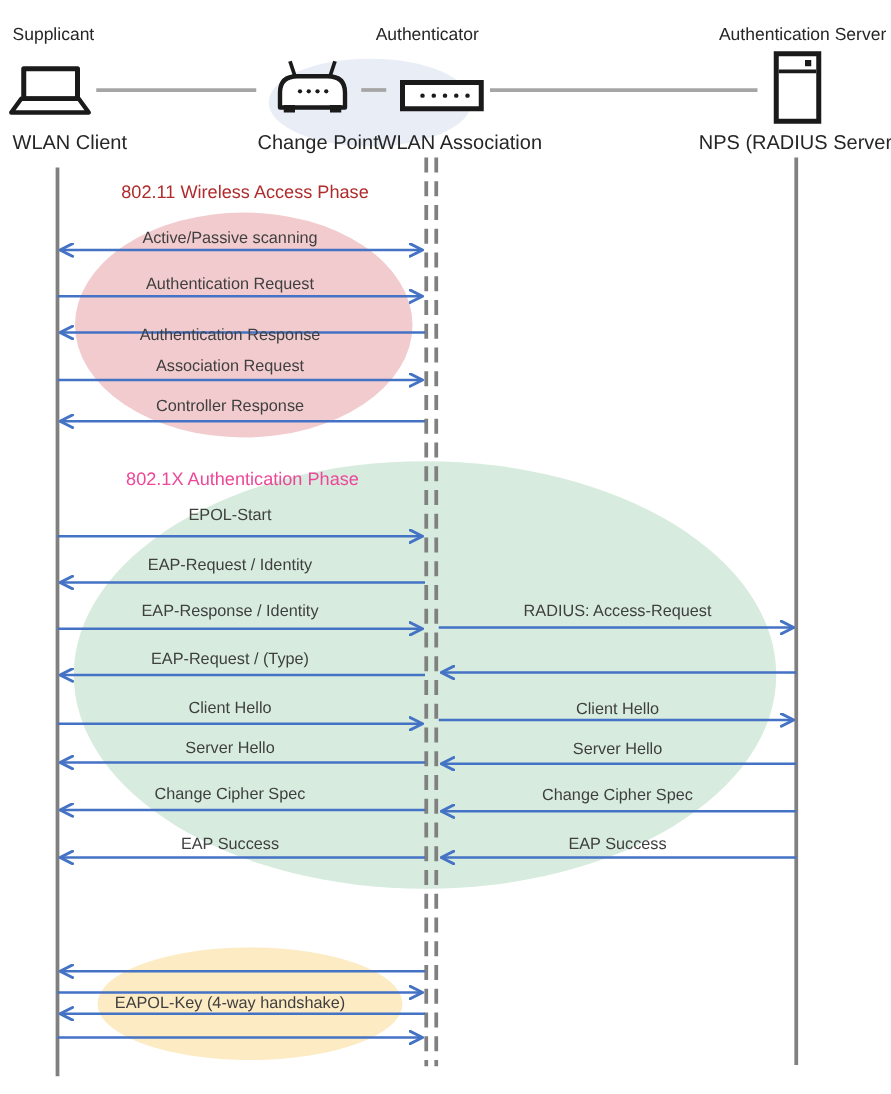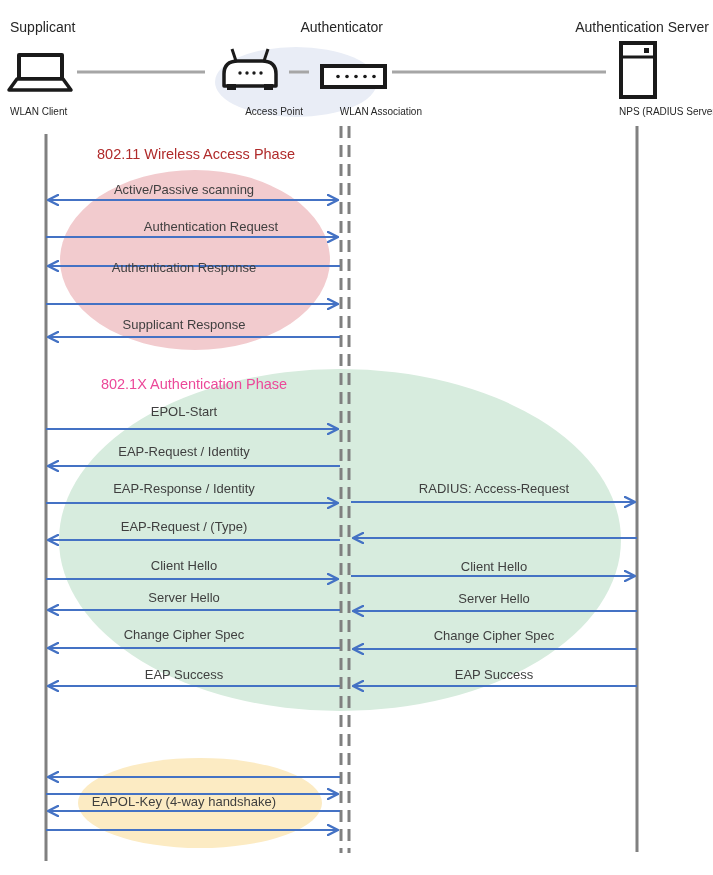--- a/index.html
+++ b/index.html
@@ -10,7 +10,7 @@
   #diagram-svg{position:absolute;left:0;top:0;z-index:1;}
   .lbl{position:absolute;z-index:2;white-space:nowrap;}
   .actor{font-size:14px;color:#262626;}
-  .device{font-size:10px;color:#262626;}
+  .device{font-size:16px;color:#262626;}
   .msg{font-size:13px;line-height:16px;color:#3F3F3F;text-align:center;}
   .msg.left-span{left:46px;width:276px;}
   .msg.right-span{left:351px;width:286px;}

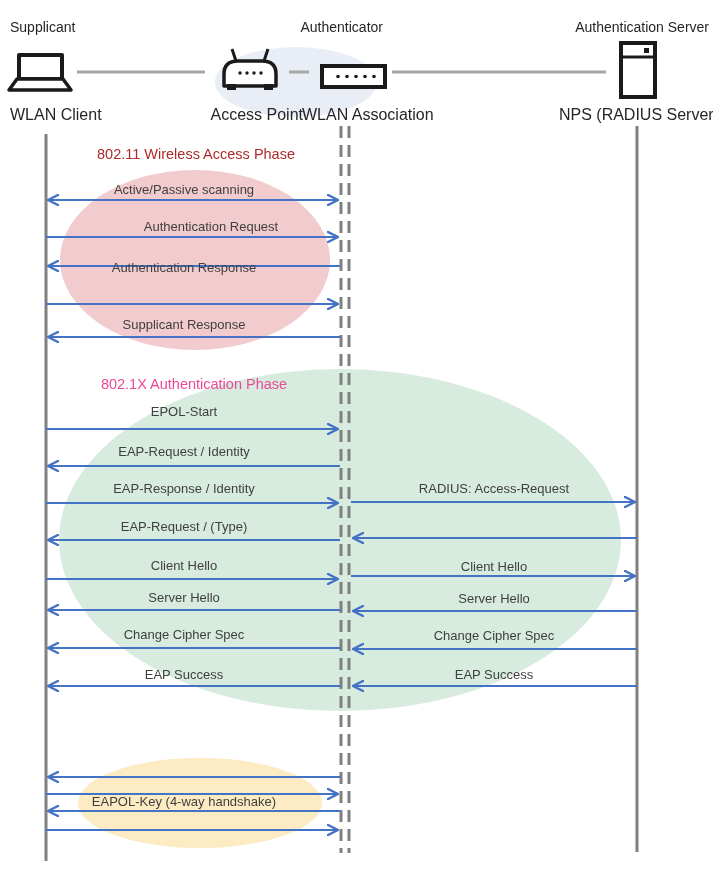--- a/index.html
+++ b/index.html
@@ -118,7 +118,7 @@
   <div class="lbl actor center" style="left:557px;top:19px;width:152px;">Authentication Server</div>
 
   <div class="lbl device" style="left:10px;top:106px;">WLAN Client</div>
-  <div class="lbl device center" style="left:183px;top:106px;width:120px;">Access Point</div>
+  <div class="lbl device center" style="left:183px;top:106px;width:120px;">Change Point</div>
   <div class="lbl device center" style="left:302px;top:106px;width:120px;">WLAN Association</div>
   <div class="lbl device center" style="left:555px;top:106px;width:164px;">NPS (RADIUS Server)</div>
 

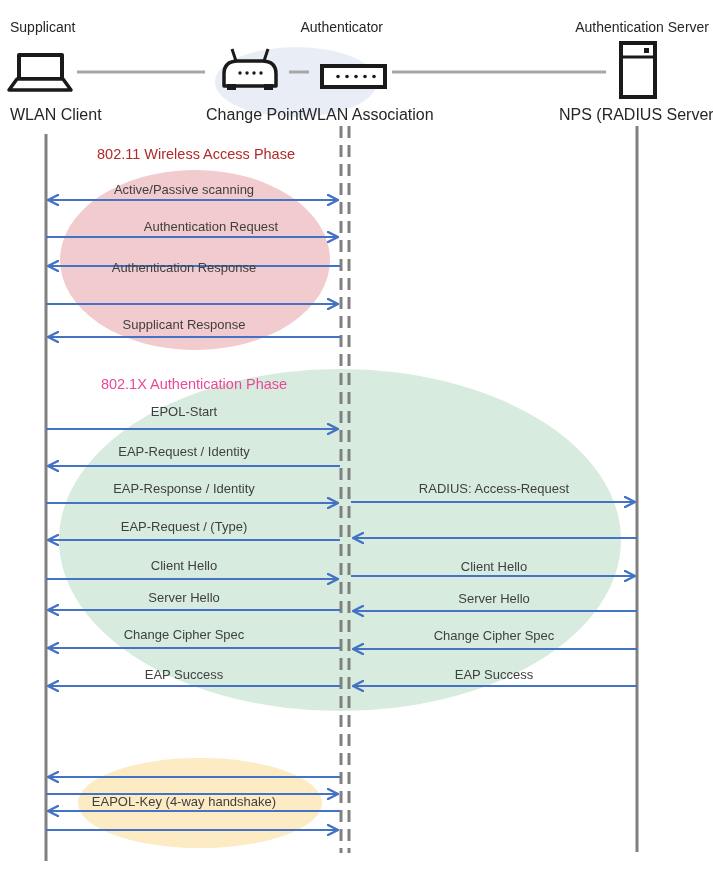--- a/index.html
+++ b/index.html
@@ -126,7 +126,7 @@
   <div class="lbl phase-title" style="left: 44px; top: 375px; width: 300px; color: #ec4899;">802.1X Authentication Phase</div>
 
   <div class="lbl msg left-span" style="top:182px;">Active/Passive scanning</div>
-  <div class="lbl msg left-span" style="top:219px;margin-left:27px;">Authentication Request</div>
+  <div class="lbl msg left-span" style="top:219px;">Authentication Request</div>
   <div class="lbl msg left-span" style="top:260px;">Authentication Response</div>
   <div class="lbl msg left-span" style="top:317px;">Supplicant Response</div>
   <div class="lbl msg left-span" style="top:404px;">EPOL-Start</div>

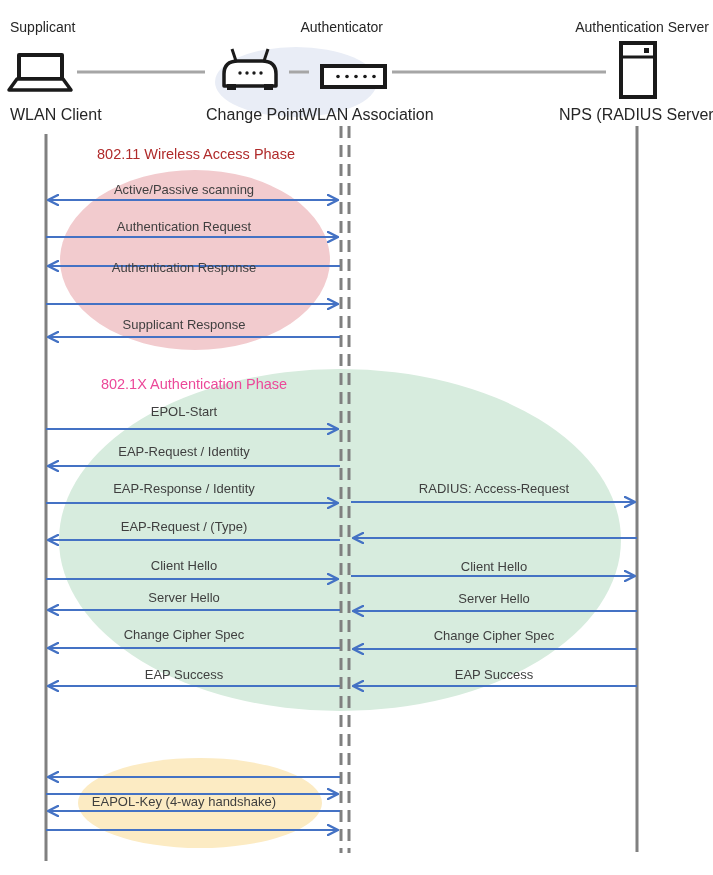--- a/index.html
+++ b/index.html
@@ -128,6 +128,7 @@
   <div class="lbl msg left-span" style="top:182px;">Active/Passive scanning</div>
   <div class="lbl msg left-span" style="top:219px;">Authentication Request</div>
   <div class="lbl msg left-span" style="top:260px;">Authentication Response</div>
+  <div class="lbl msg left-span" style="top:285px;">Association Request</div>
   <div class="lbl msg left-span" style="top:317px;">Supplicant Response</div>
   <div class="lbl msg left-span" style="top:404px;">EPOL-Start</div>
   <div class="lbl msg left-span" style="top:444px;">EAP-Request / Identity</div>

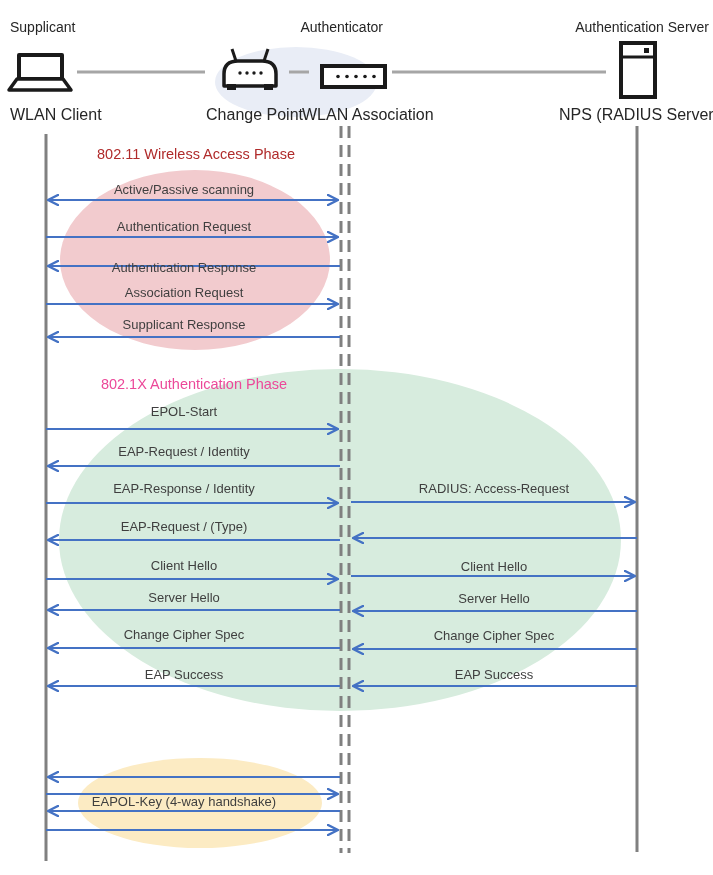--- a/index.html
+++ b/index.html
@@ -129,7 +129,7 @@
   <div class="lbl msg left-span" style="top:219px;">Authentication Request</div>
   <div class="lbl msg left-span" style="top:260px;">Authentication Response</div>
   <div class="lbl msg left-span" style="top:285px;">Association Request</div>
-  <div class="lbl msg left-span" style="top:317px;">Supplicant Response</div>
+  <div class="lbl msg left-span" style="top:317px;">Controller Response</div>
   <div class="lbl msg left-span" style="top:404px;">EPOL-Start</div>
   <div class="lbl msg left-span" style="top:444px;">EAP-Request / Identity</div>
   <div class="lbl msg left-span" style="top:481px;">EAP-Response / Identity</div>

